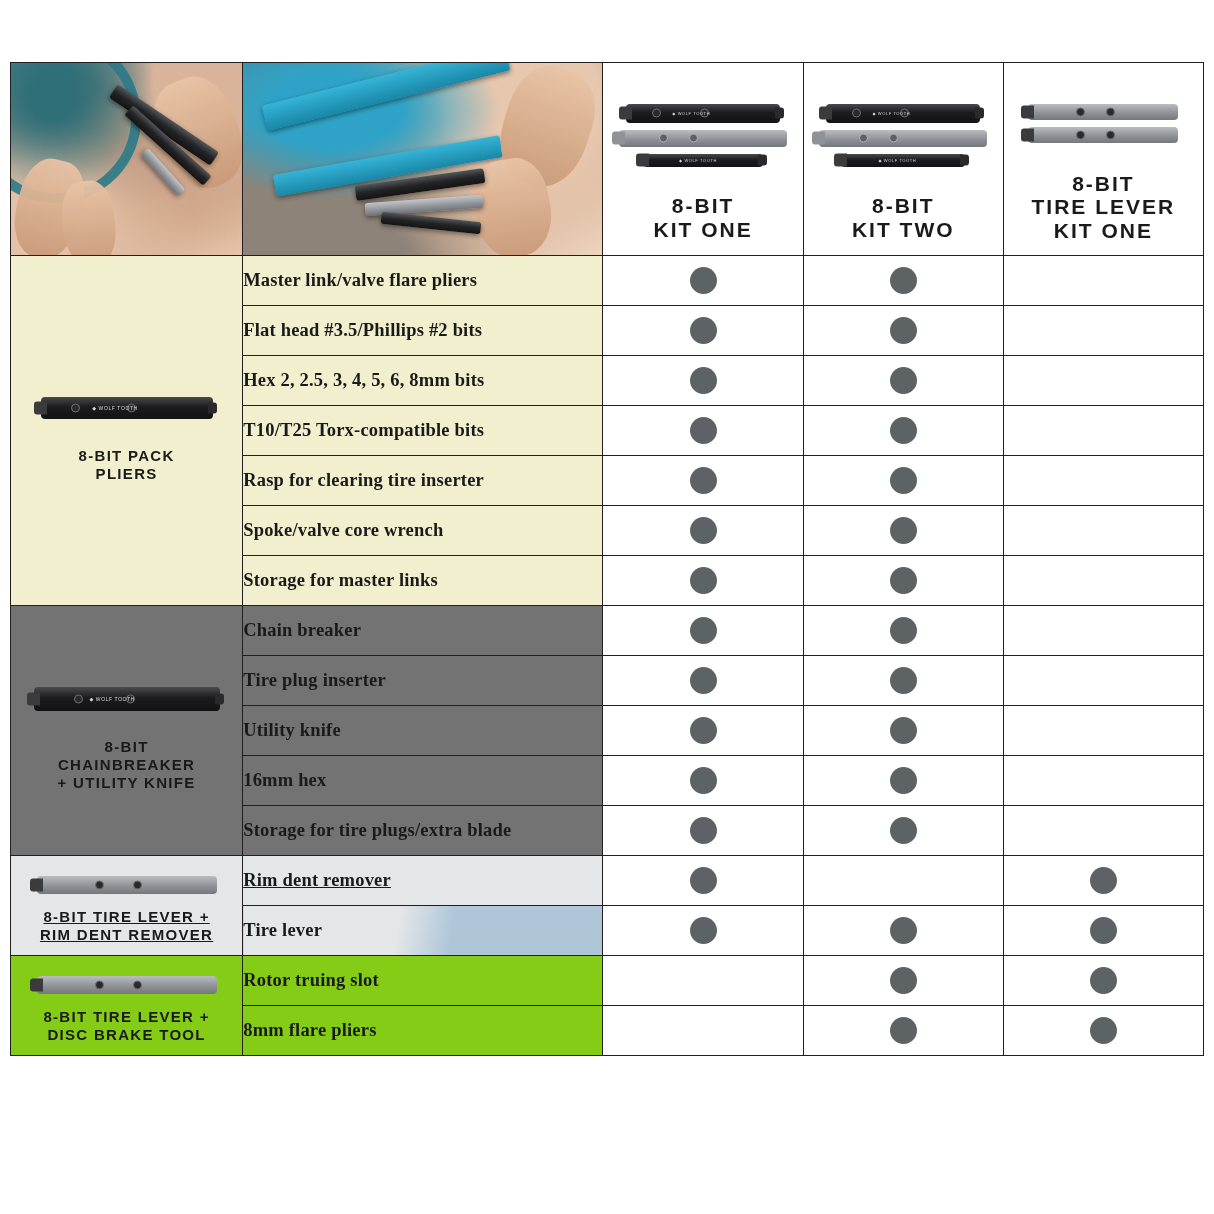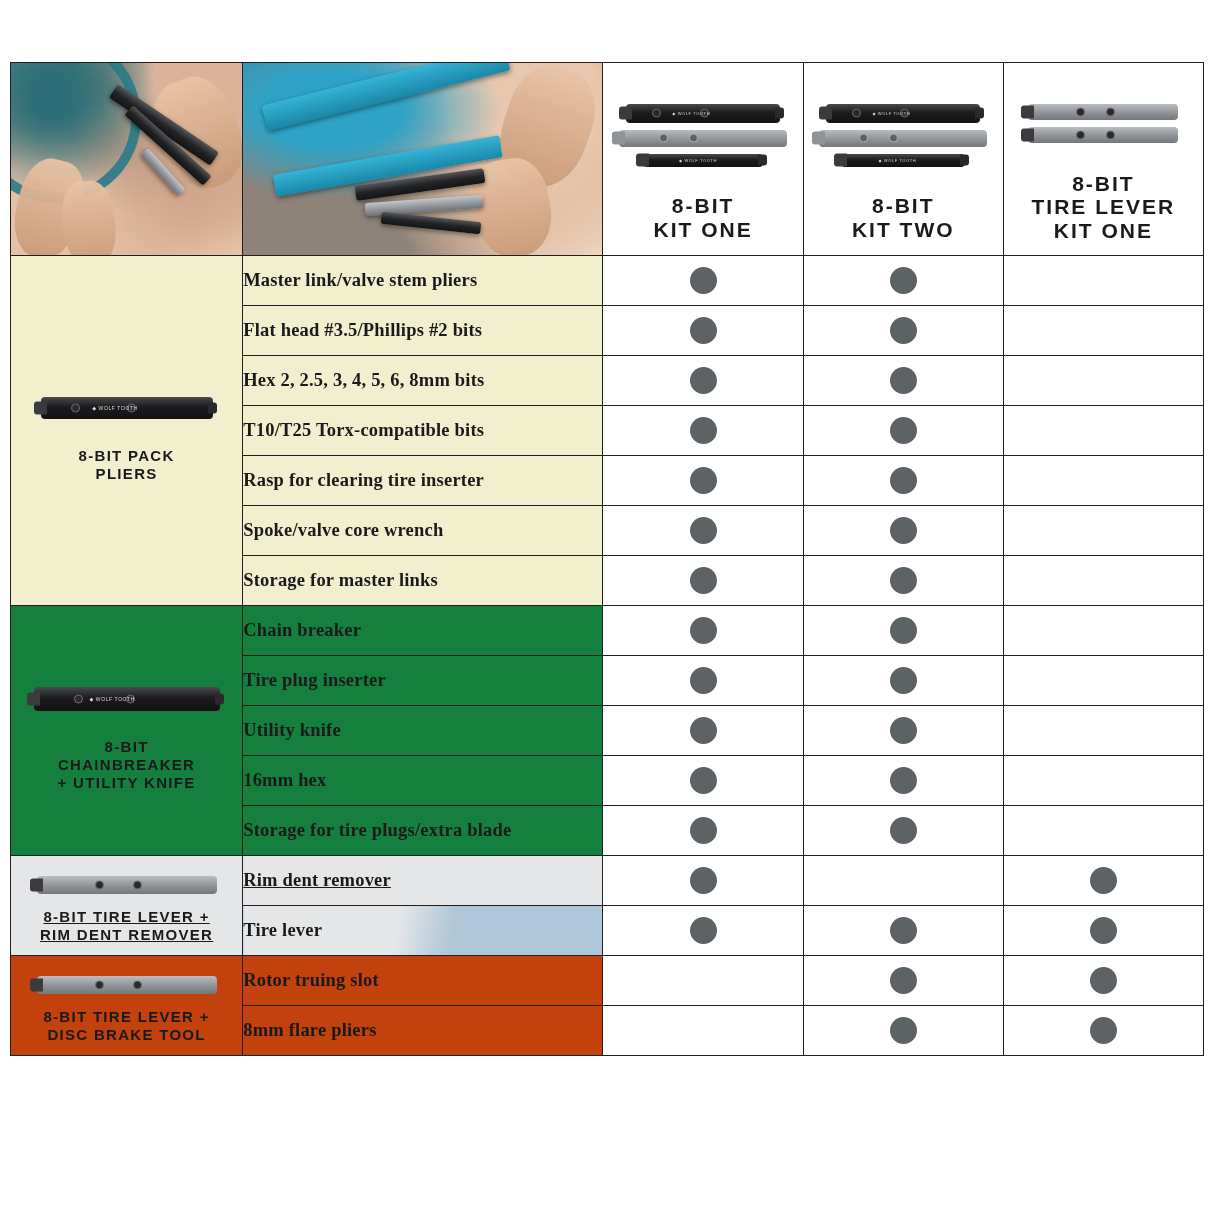--- a/index.html
+++ b/index.html
@@ -365,7 +365,7 @@
           <div class="label">8-BIT PACK
 PLIERS</div>
         </td>
-        <td class="fn bg-yellow">Master link/valve stem pliers</td>
+        <td class="fn bg-yellow">Master link/valve flare pliers</td>
         <td class="dotcell"><span class="dot"></span></td>
         <td class="dotcell"><span class="dot"></span></td>
         <td class="dotcell"><span class="blank"></span></td>

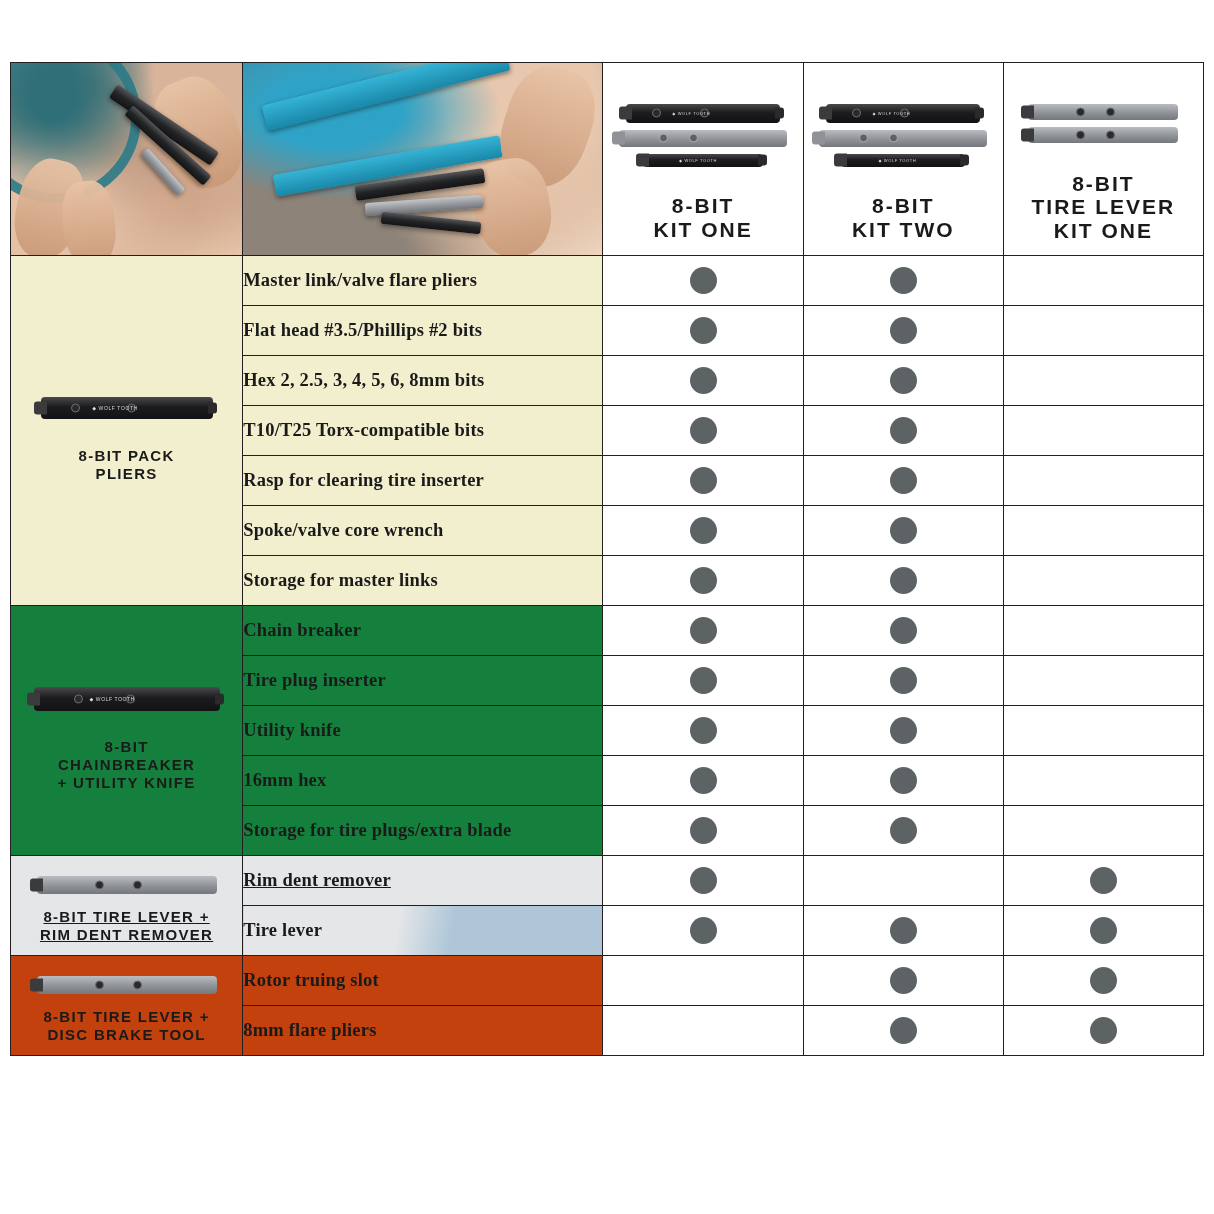--- a/index.html
+++ b/index.html
@@ -207,7 +207,7 @@
   .grp-art.small { height: 34px; margin-bottom: 6px; }
 
   .bg-yellow { background: #f2efcf; }
-  .bg-green  { background: #15803d; }
+  .bg-green  { background: #737373; }
   .bg-grey   { background: #e4e6e8; text-decoration: underline; }
   .bg-blue   { background: #c2410c; }
 

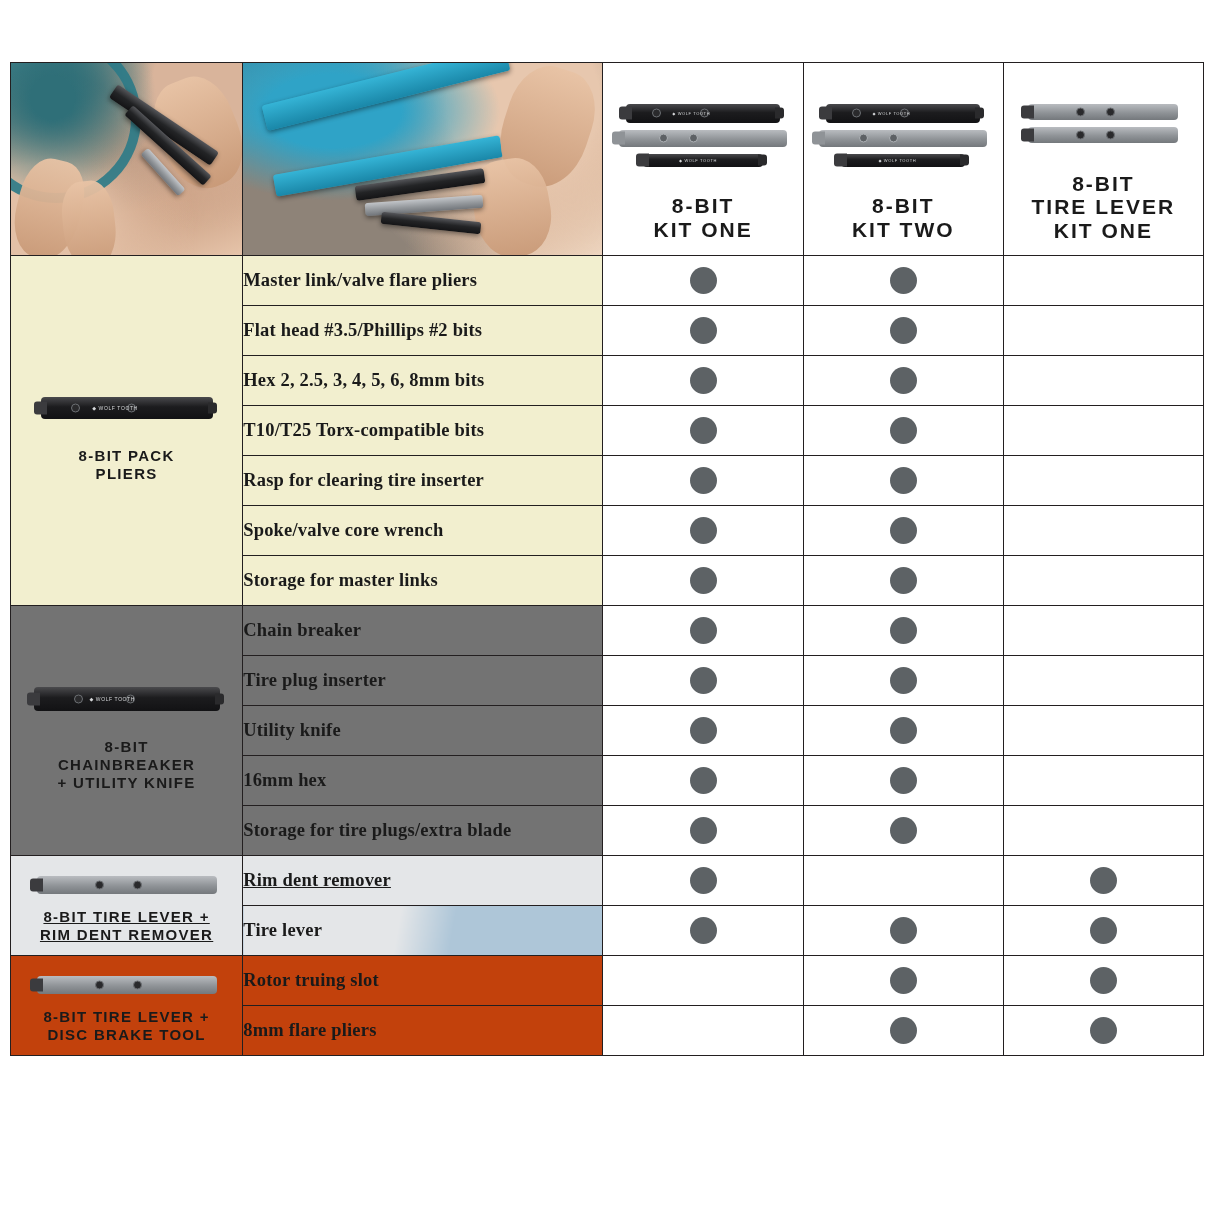--- a/index.html
+++ b/index.html
@@ -209,7 +209,7 @@
   .bg-yellow { background: #f2efcf; }
   .bg-green  { background: #737373; }
   .bg-grey   { background: #e4e6e8; text-decoration: underline; }
-  .bg-blue   { background: #c2410c; }
+  .bg-blue   { background: #84cc16; }
 
   
   .fn {

